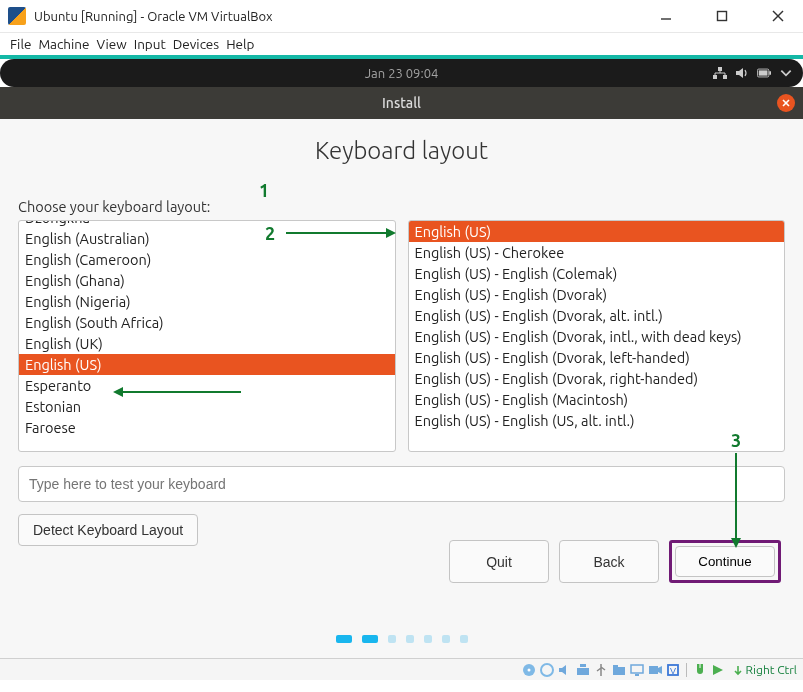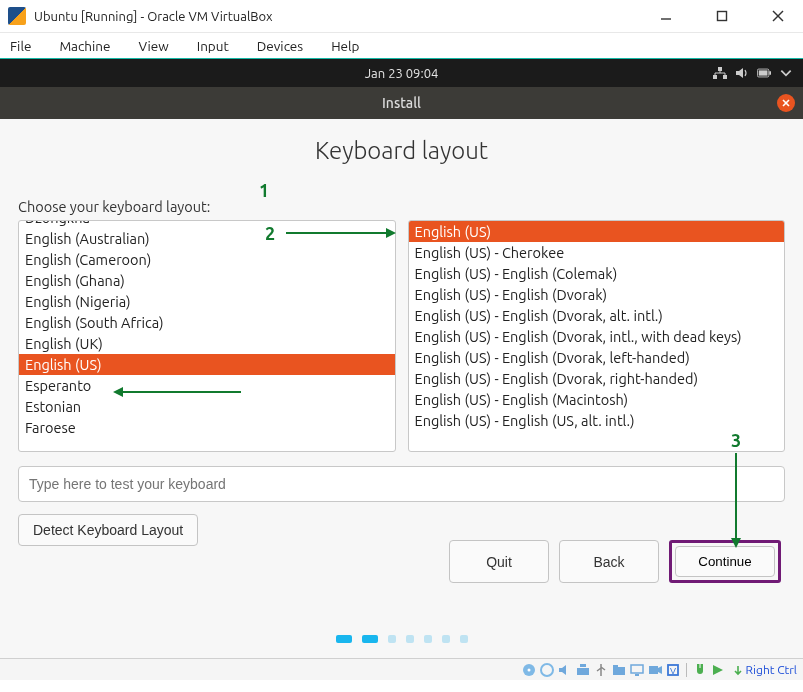--- a/index.html
+++ b/index.html
@@ -12,7 +12,7 @@
   .vb-winbtns { margin-left: auto; display: flex; gap: 22px; }
   .vb-winbtn { width: 34px; height: 24px; display: flex; align-items: center; justify-content: center; font-size: 14px; cursor: default; }
 
-  .vb-menubar { height: 26px; display: flex; align-items: center; gap: 28px; padding: 0 10px; background: #fff; font-size: 13.5px; color: #222; border-bottom: 1px solid #14b8a6; }
+  .vb-menubar { height: 26px; display: flex; align-items: center; gap: 7px; padding: 0 10px; background: #fff; font-size: 13.5px; color: #222; border-bottom: 4px solid #14b8a6; }
   .vb-menubar span { cursor: default; }
 
   

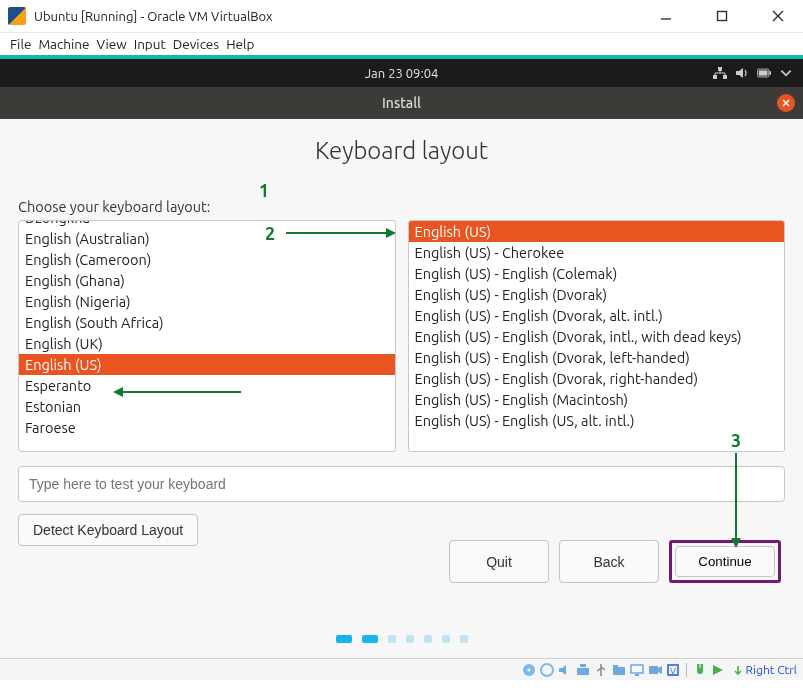--- a/index.html
+++ b/index.html
@@ -16,7 +16,7 @@
   .vb-menubar span { cursor: default; }
 
   
-  .ubuntu-panel { height: 28px; background: #1b1b1b; color: #e5e5e5; display: flex; align-items: center; justify-content: center; position: relative; font-size: 13px; }
+  .ubuntu-panel { height: 28px; background: #1b1b1b; color: #a3a3a3; display: flex; align-items: center; justify-content: center; position: relative; font-size: 13px; border-radius: 14px; }
   .ubuntu-panel .datetime { }
   .panel-right { position: absolute; right: 10px; display: flex; align-items: center; gap: 8px; }
   .panel-right svg { width: 14px; height: 14px; display: block; }

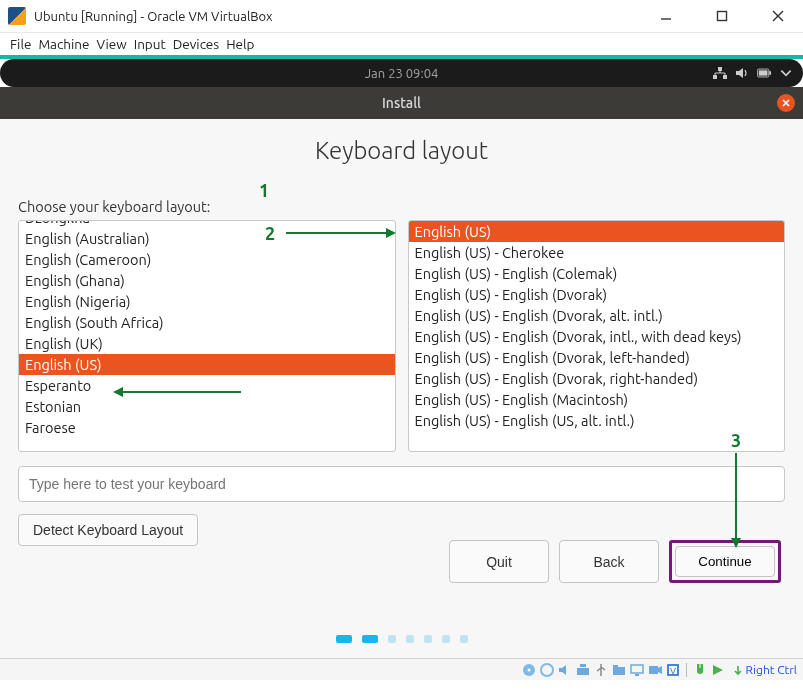--- a/index.html
+++ b/index.html
@@ -55,7 +55,7 @@
   .vb-status { height: 22px; border-top: 1px solid #d0d0d0; display: flex; align-items: center; justify-content: flex-end; padding: 0 6px; gap: 2px; background: #f5f5f5; }
   .vb-status .icon { width: 16px; height: 16px; display:flex; align-items:center; justify-content:center; }
   .vb-status .divider { width:1px; height:14px; background:#bbb; margin: 0 3px; }
-  .vb-status .host-key { font-size: 12px; color: #1d4ed8; margin-left: 4px; display:flex; align-items:center; gap:2px; }
+  .vb-status .host-key { font-size: 12px; color: #15803d; margin-left: 4px; display:flex; align-items:center; gap:2px; }
 
   
   .anno { position: absolute; color: #117a2e; font-size: 18px; font-weight: 600; pointer-events: none; }

